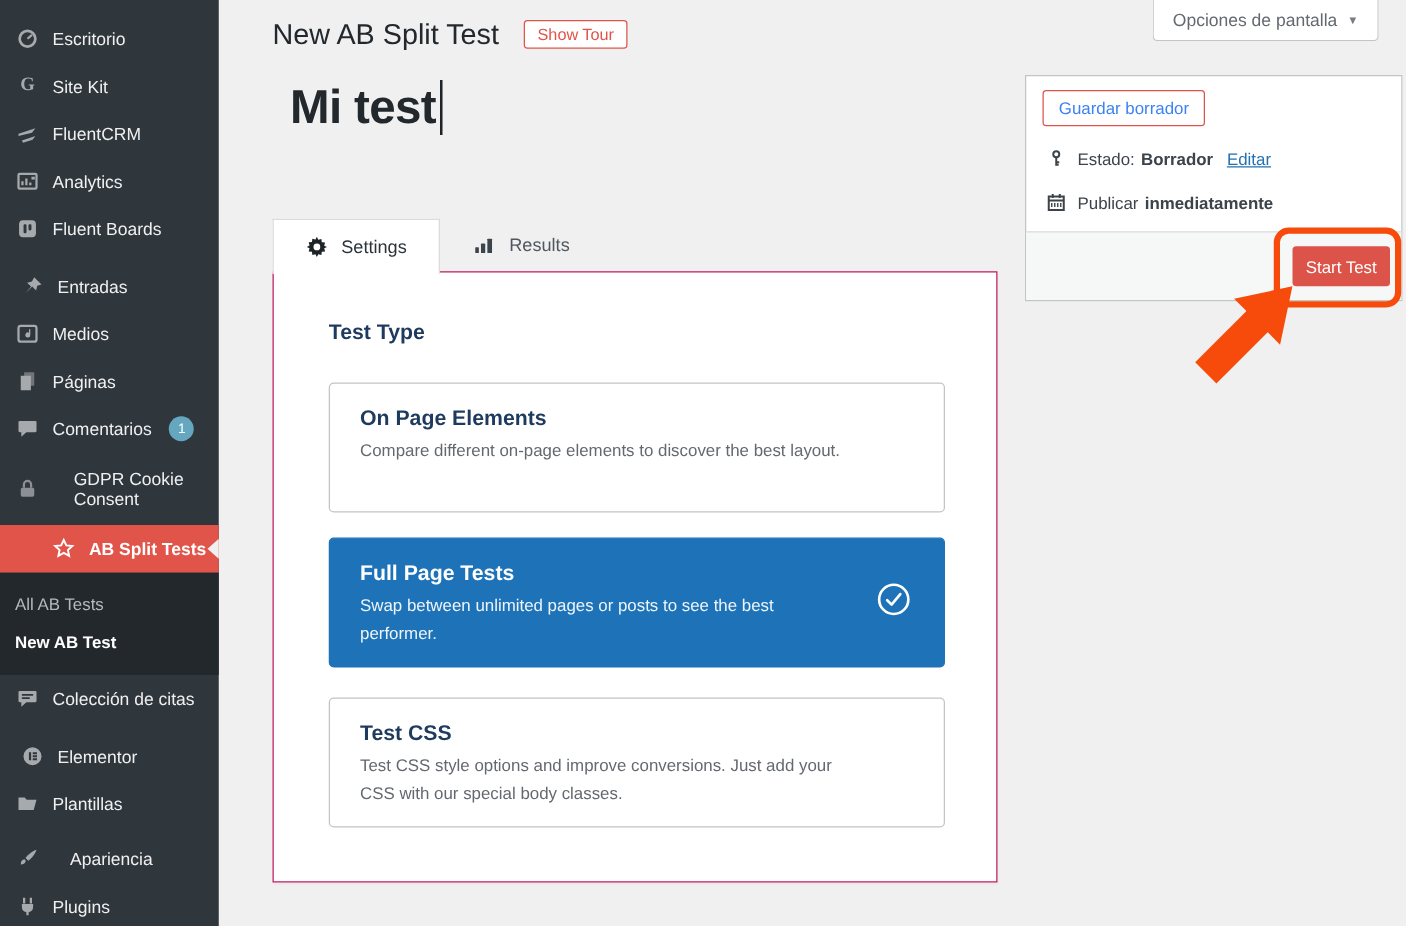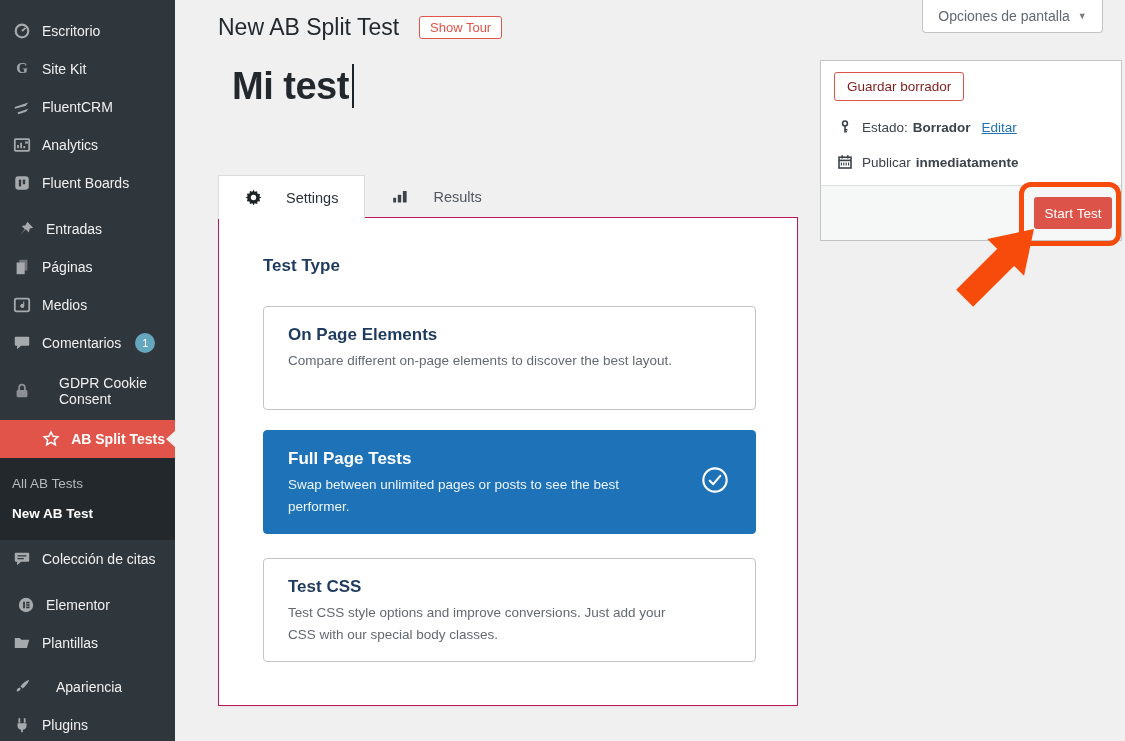--- a/index.html
+++ b/index.html
@@ -92,7 +92,7 @@
   }
   #save-draft-btn {
     position:absolute; left:13px; top:11px; background:#fff; border:1px solid #dd544a;
-    color:#7f1d1d; font-size:13.5px; padding:6px 12px; border-radius:3px; cursor:pointer;
+    color:#3b82f6; font-size:13.5px; padding:6px 12px; border-radius:3px; cursor:pointer;
     font-family:"Liberation Sans", sans-serif;
   }
   .pub-row { position:absolute; left:16px; display:flex; align-items:center; gap:9px; font-size:13.5px; color:#3c434a; }

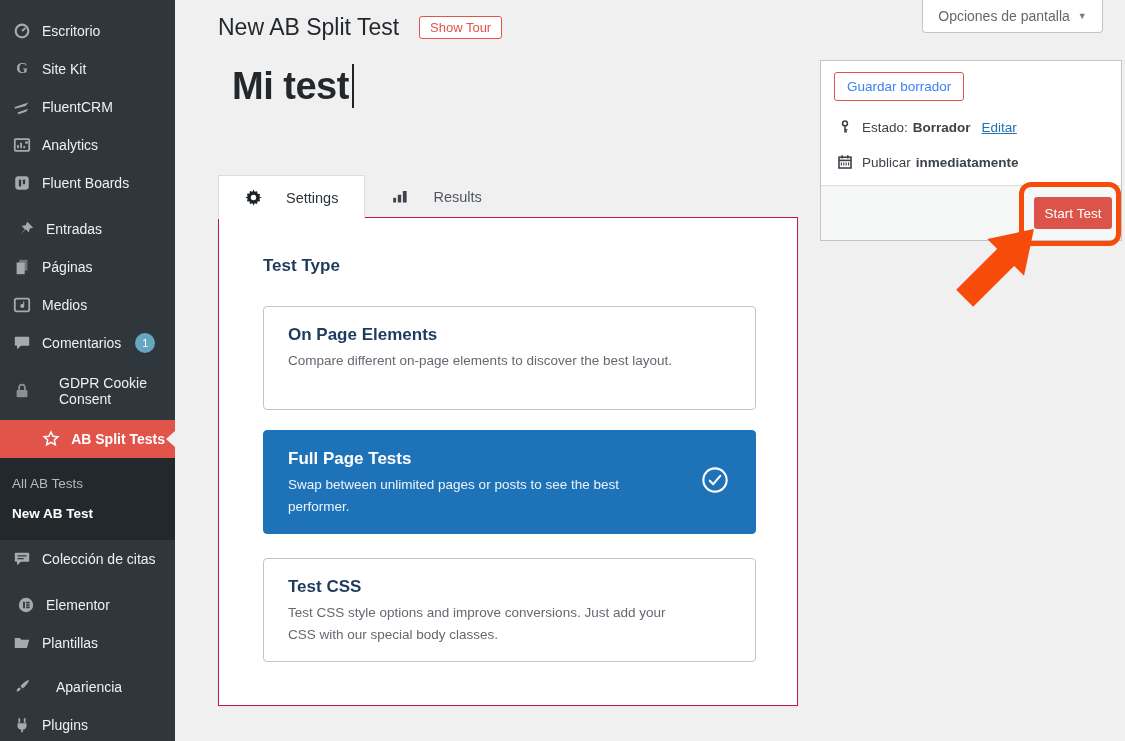--- a/index.html
+++ b/index.html
@@ -63,7 +63,7 @@
   #post-title .caret { display:inline-block; width:2px; height:44px; background:#1d2327; margin-left:3px; }
   
   #tabs { position:absolute; left:218px; top:175px; height:43px; display:flex; z-index:3; }
-  .tab { display:flex; align-items:center; gap:24px; padding:0 26px; font-size:14.5px; cursor:pointer; }
+  .tab { display:flex; align-items:center; gap:11px; padding:0 26px; font-size:14.5px; cursor:pointer; }
   .tab.active { background:#fff; color:#2c3338; border:1px solid #dcdcde; border-bottom:none; height:44px; }
   .tab.inactive { color:#50575e; }
   .tab .tico { display:flex; align-items:center; }

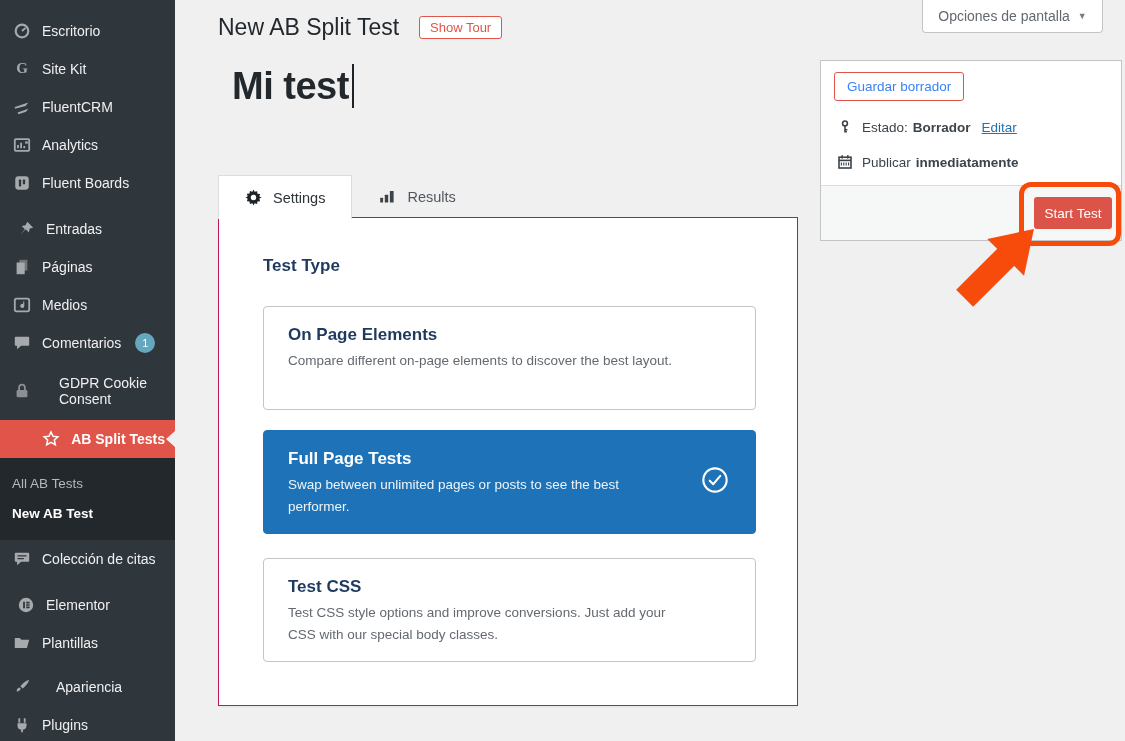--- a/index.html
+++ b/index.html
@@ -180,22 +180,22 @@
 
   <div class="sb-item">
     <span class="ico">
+      <svg width="18" height="18" viewBox="0 0 20 20">
+          <rect x="2" y="3" width="16" height="14" rx="2" fill="none" stroke="currentColor" stroke-width="2"></rect>
+          <path d="M12.5 6v5a2.2 2.2 0 1 1-1.2-1.9V6z" fill="currentColor"></path>
+        </svg>
+    </span>
+    <span class="lbl">Medios</span>
+  </div>
+
+  <div class="sb-item">
+    <span class="ico">
       <svg width="18" height="18" viewBox="0 0 20 20" fill="currentColor">
           <path d="M7 2h9v12H7z" opacity=".55"></path>
           <path d="M4 5h9v13H4z"></path>
         </svg>
     </span>
     <span class="lbl">Páginas</span>
-  </div>
-
-  <div class="sb-item">
-    <span class="ico">
-      <svg width="18" height="18" viewBox="0 0 20 20">
-          <rect x="2" y="3" width="16" height="14" rx="2" fill="none" stroke="currentColor" stroke-width="2"></rect>
-          <path d="M12.5 6v5a2.2 2.2 0 1 1-1.2-1.9V6z" fill="currentColor"></path>
-        </svg>
-    </span>
-    <span class="lbl">Medios</span>
   </div>
 
   <div class="sb-item">

